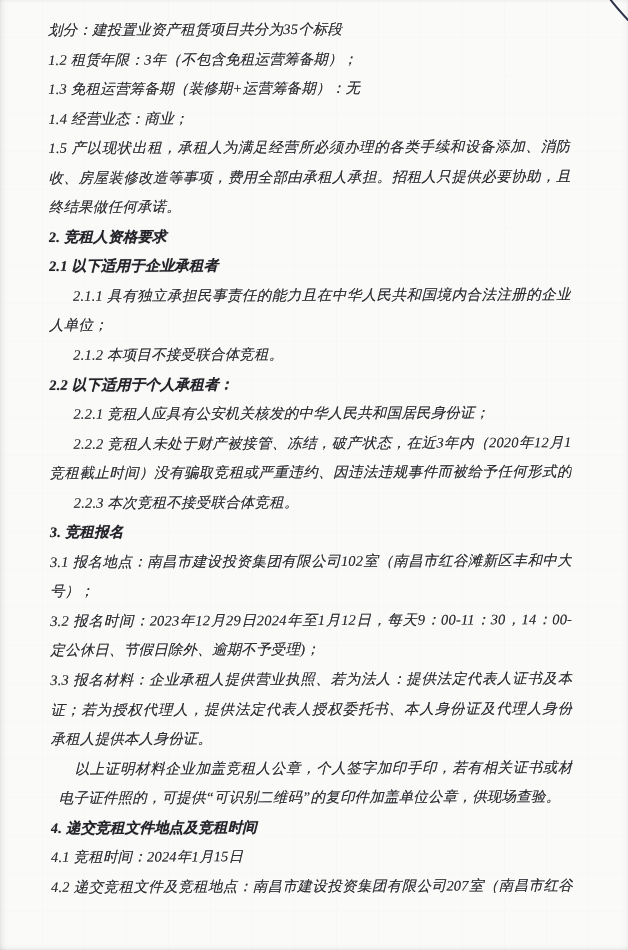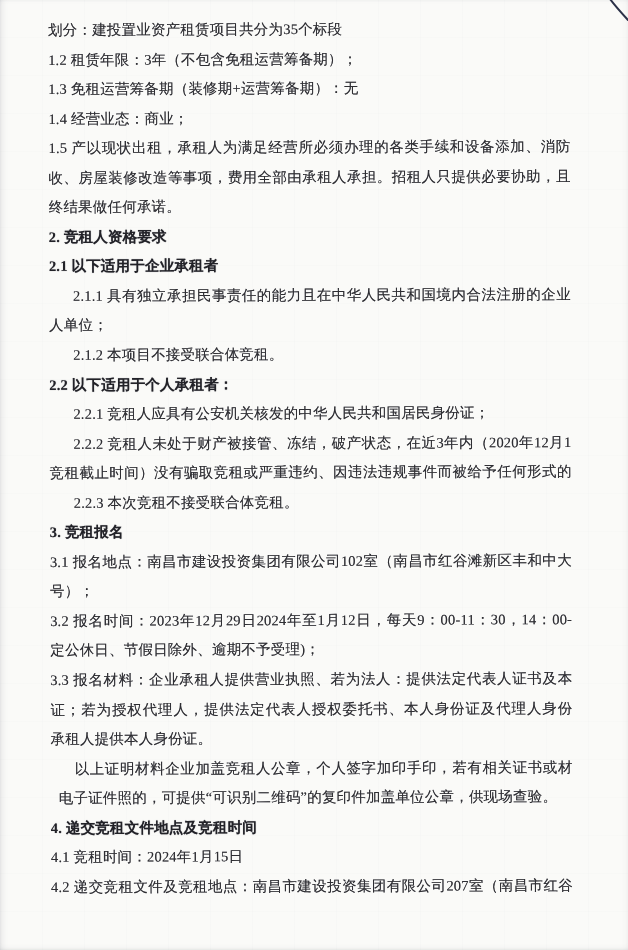--- a/index.html
+++ b/index.html
@@ -22,6 +22,7 @@
       inset 0 4px 8px -8px rgba(90,95,110,0.18);
     font-family: "Liberation Serif", "DejaVu Serif", serif;
     color: #2e2e33;
+    font-style: italic;
   }
 
   .content {

